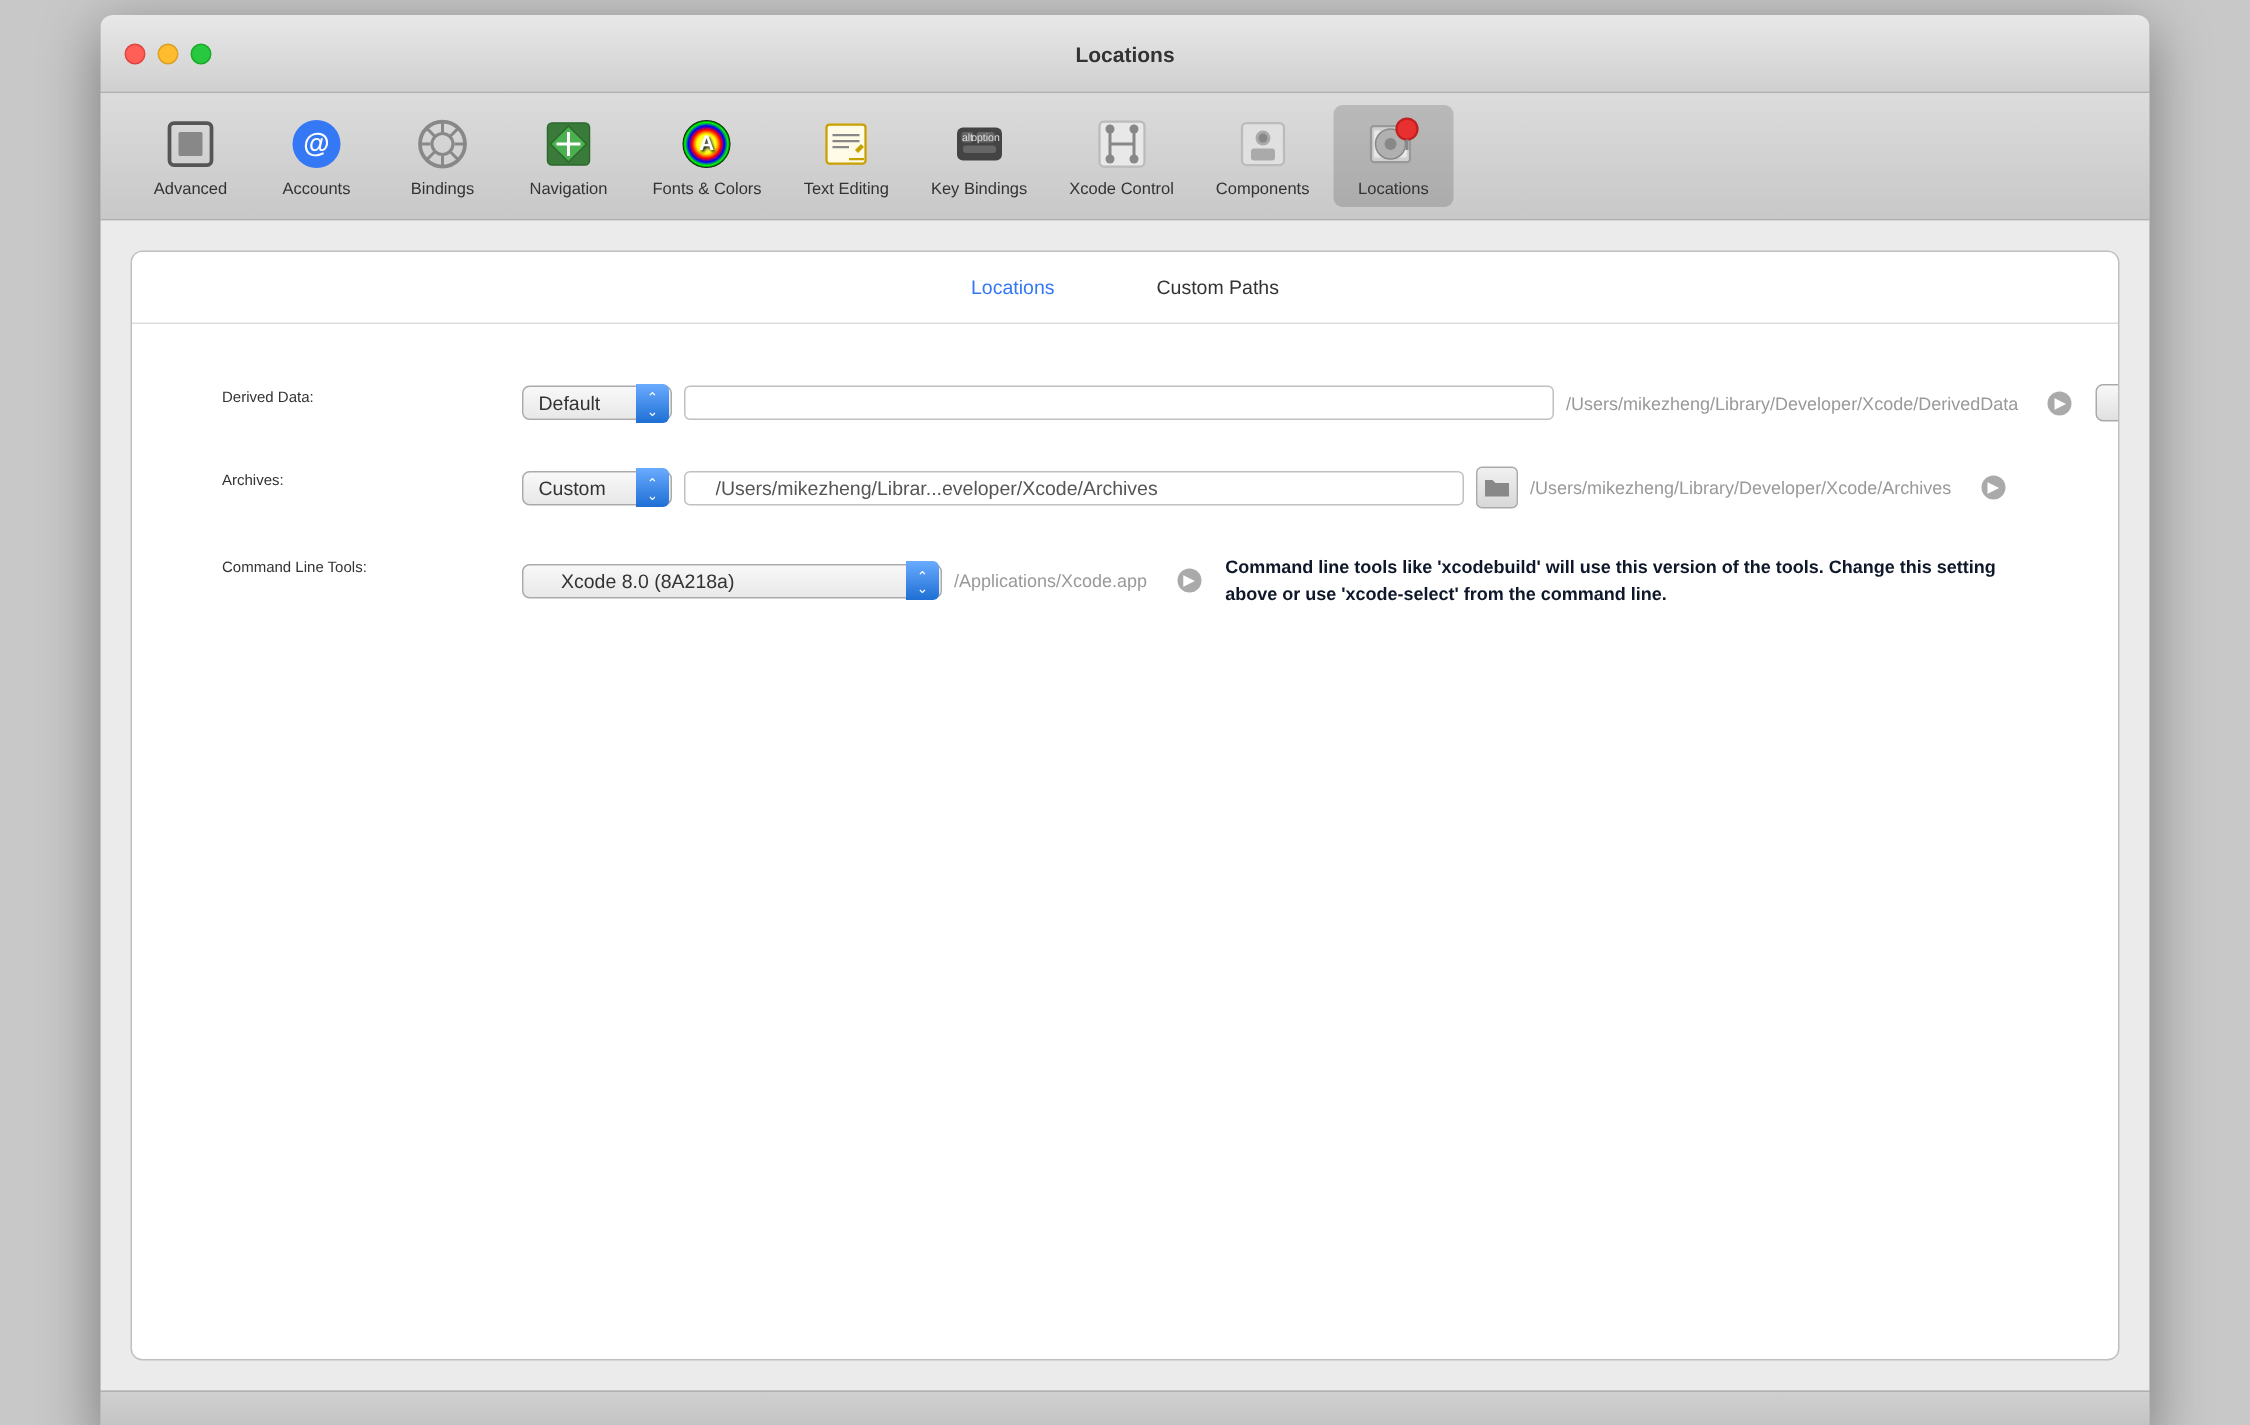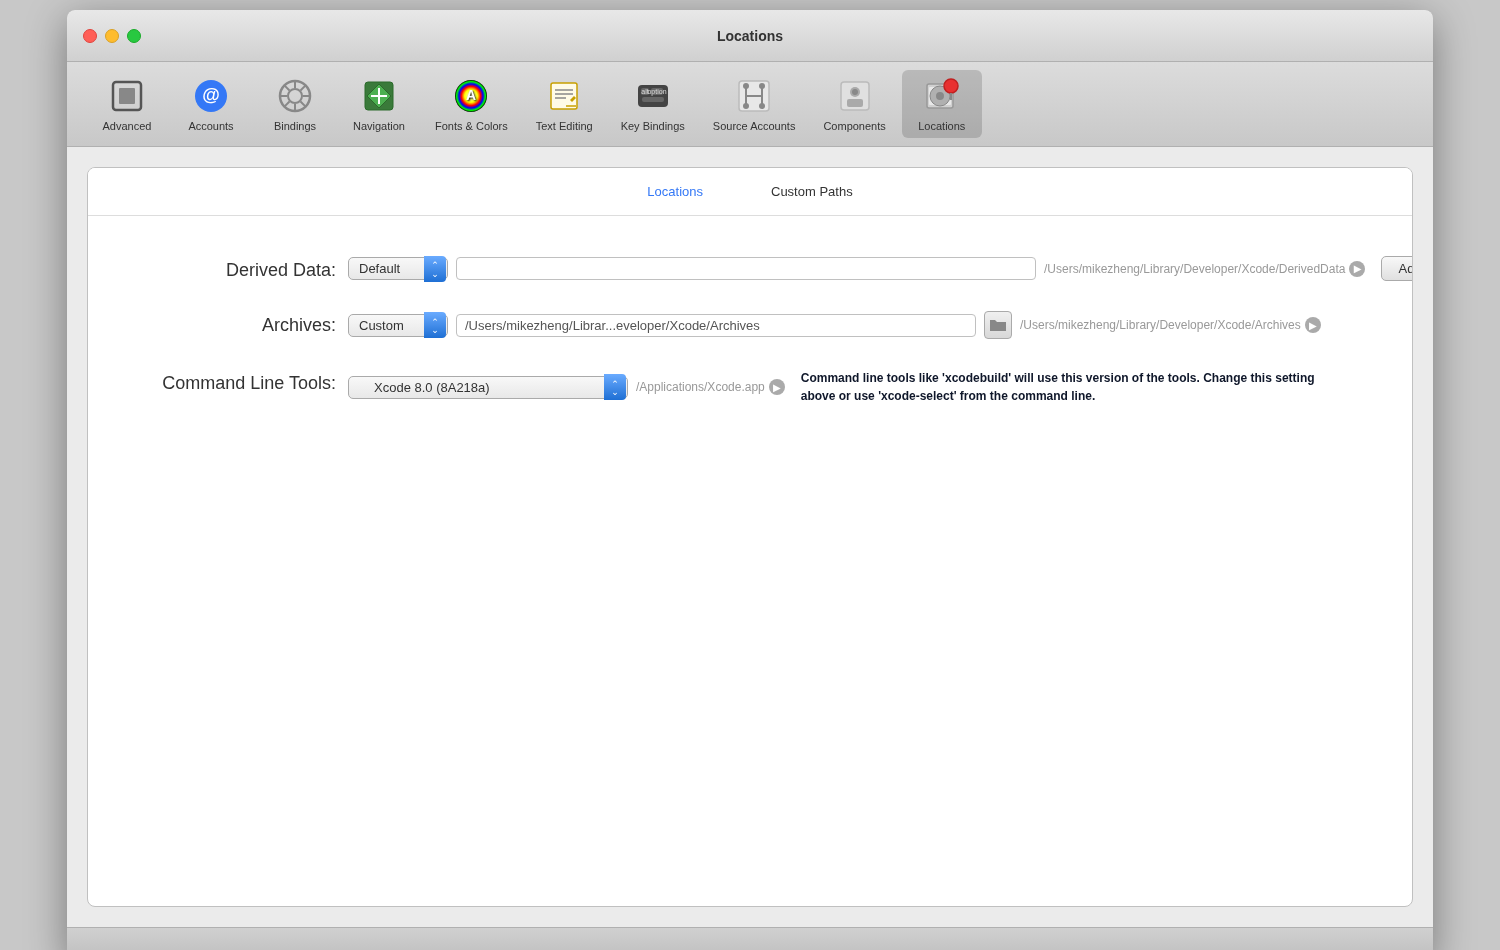--- a/index.html
+++ b/index.html
@@ -395,7 +395,7 @@
           <circle cx="26" cy="28" r="3" fill="#888"></circle>
         </svg>
       </div>
-      <span class="label">Source Accounts</span>
+      <span class="label">Xcode Control</span>
     </div>
 
     <div class="toolbar-item">

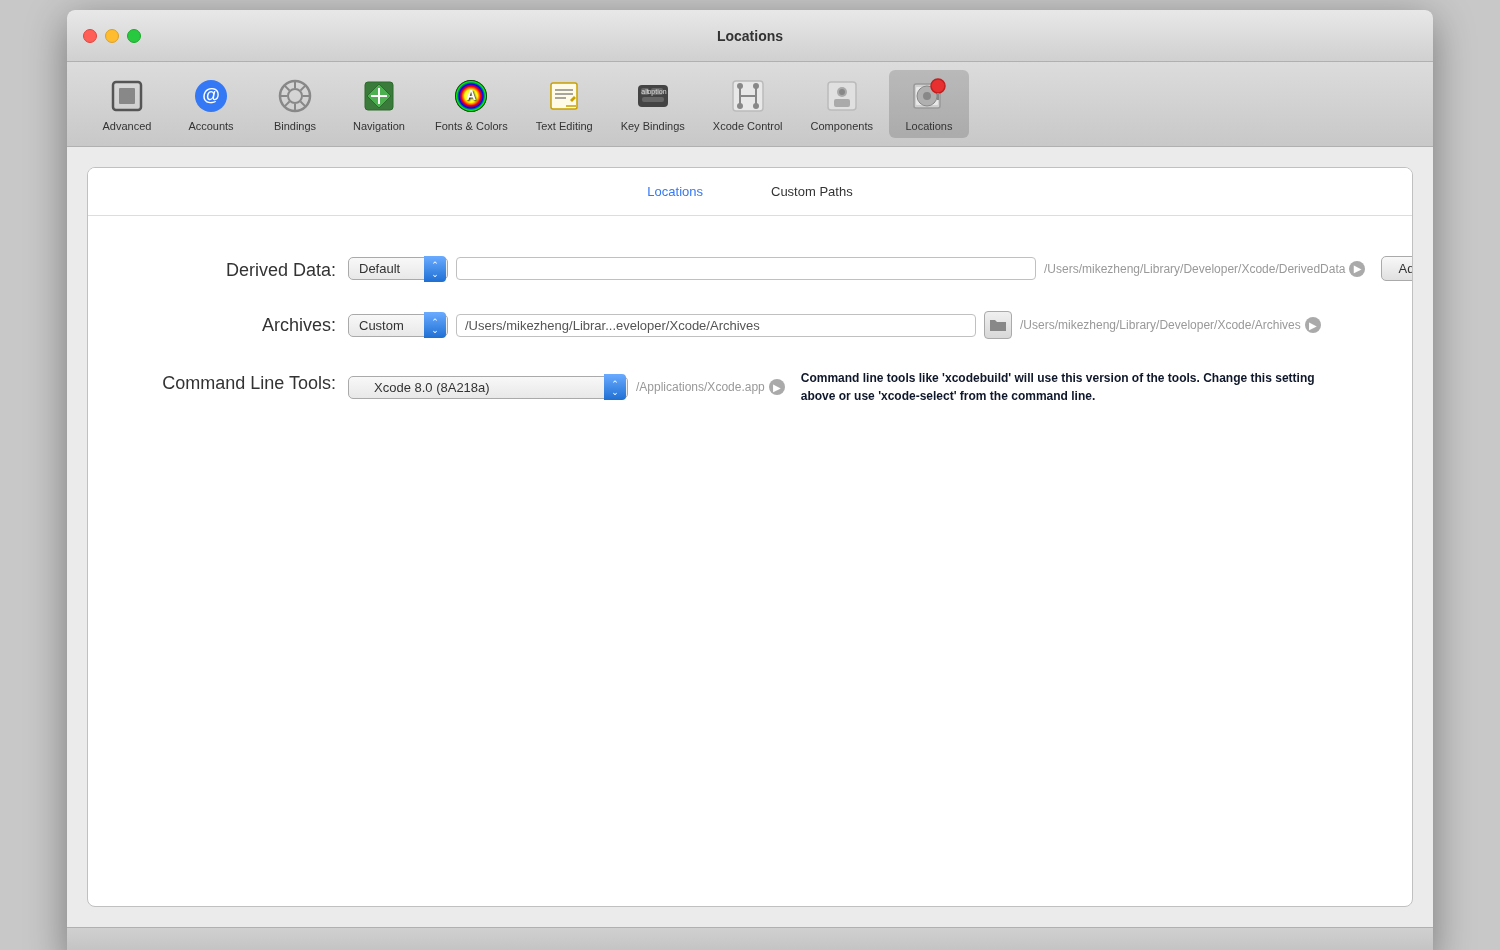--- a/index.html
+++ b/index.html
@@ -121,9 +121,9 @@
     }
 
     .form-label {
-      font-size: 18px;
+      font-size: 10px;
       color: #333;
-      text-align: right;
+      text-align: left;
       min-width: 200px;
       padding-right: 12px;
       padding-top: 4px;

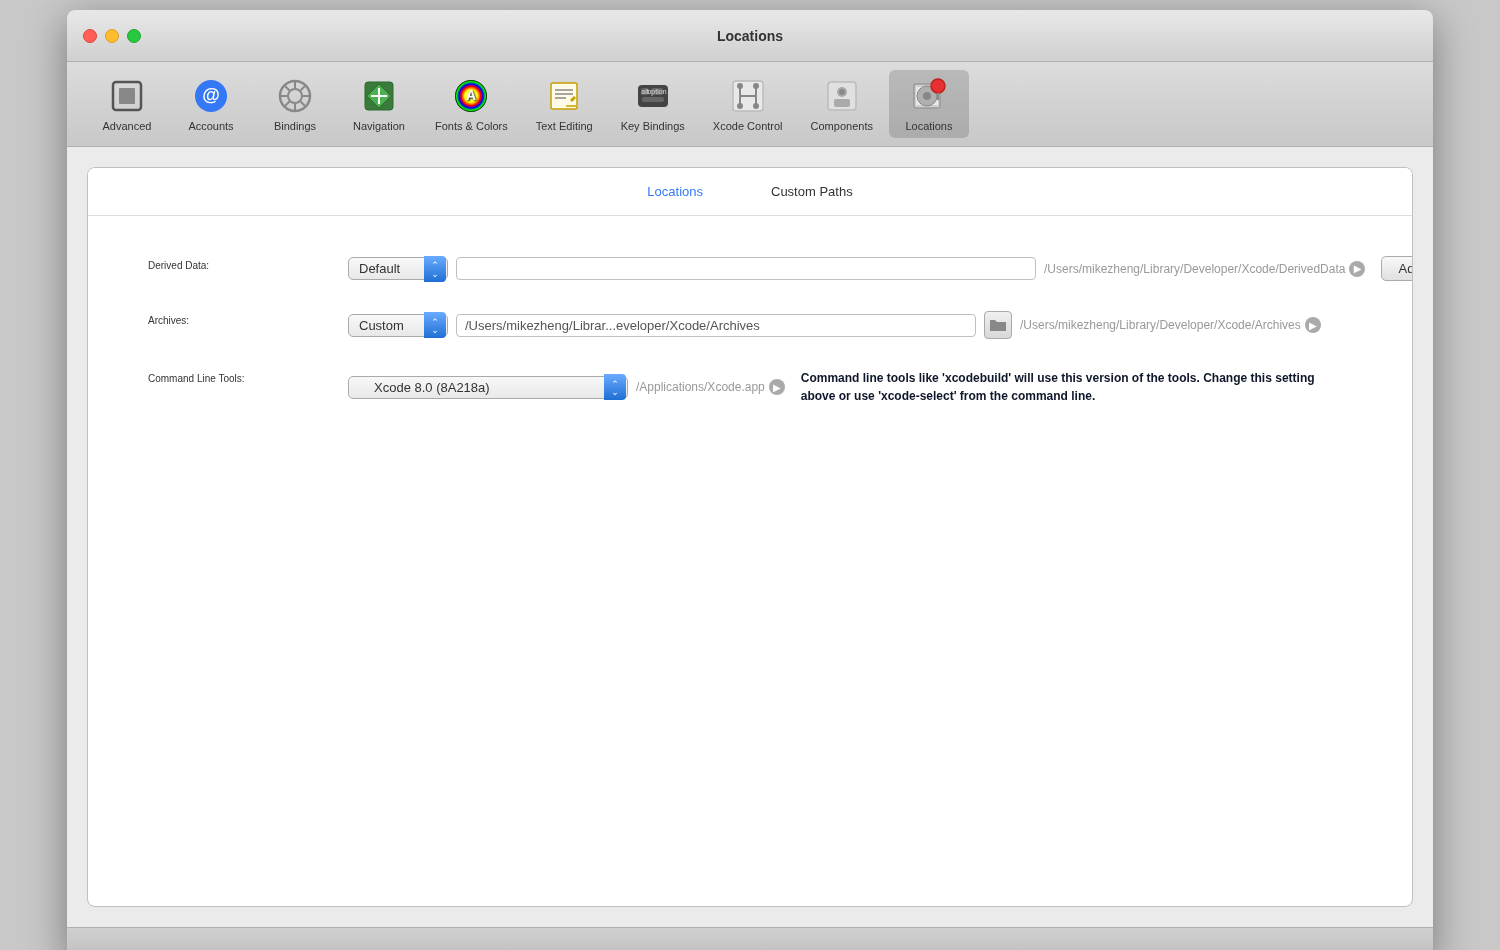--- a/index.html
+++ b/index.html
@@ -207,7 +207,7 @@
       color: #999;
       display: flex;
       align-items: center;
-      gap: 4px;
+      gap: 20px;
     }
     .path-arrow {
       width: 16px;

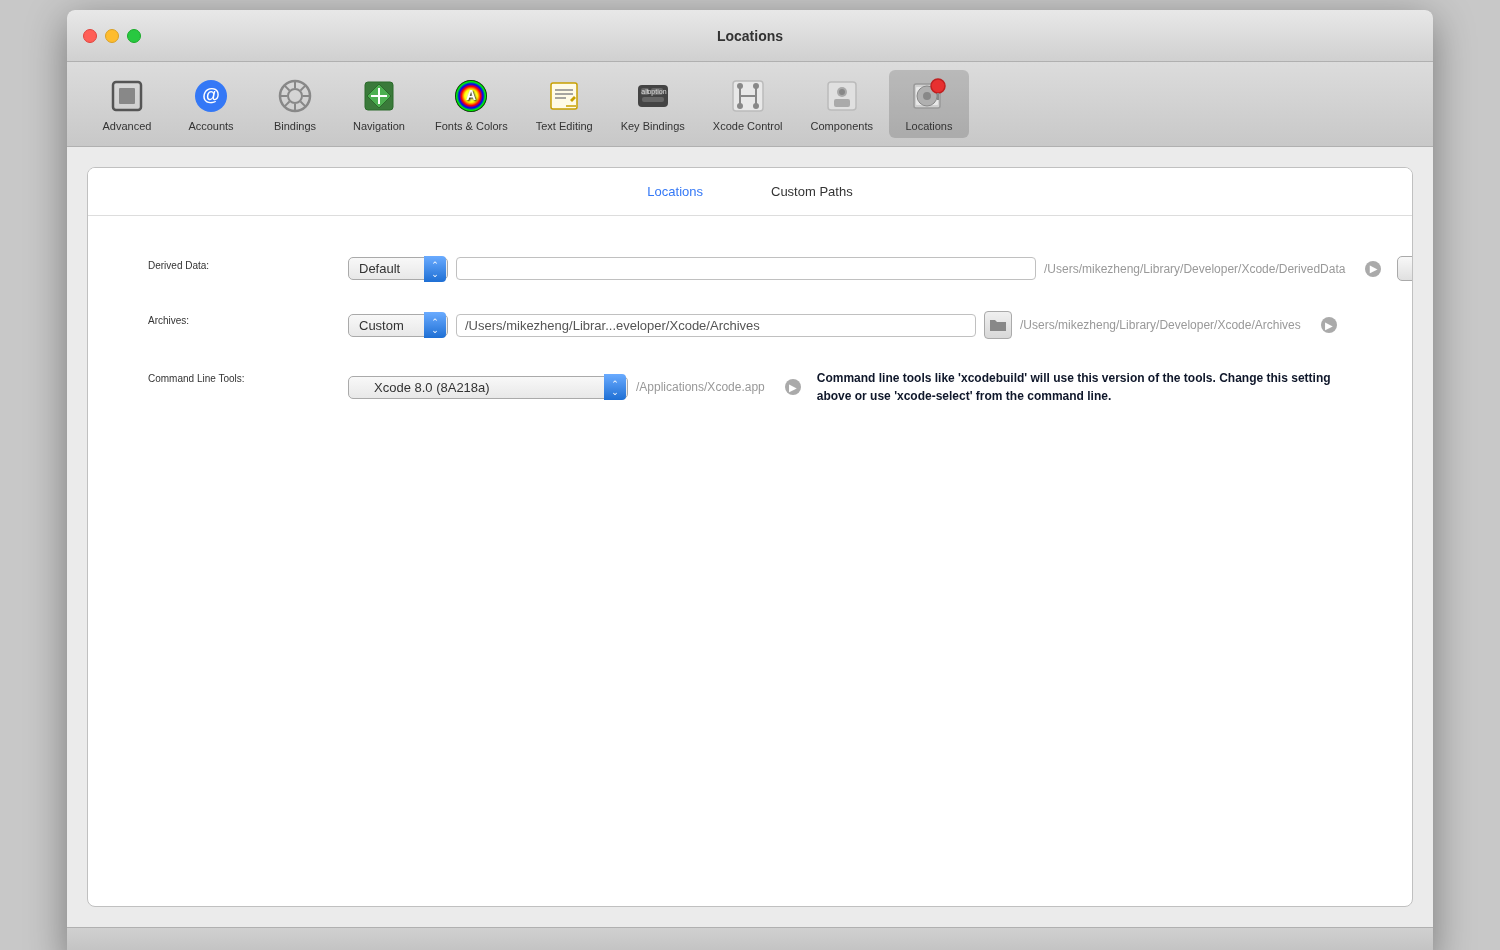--- a/index.html
+++ b/index.html
@@ -196,7 +196,7 @@
       flex: 1;
       border: 1px solid #c0c0c0;
       border-radius: 4px;
-      padding: 3px 8px;
+      padding: 3px 20px;
       font-size: 13px;
       color: #555;
       background: white;

